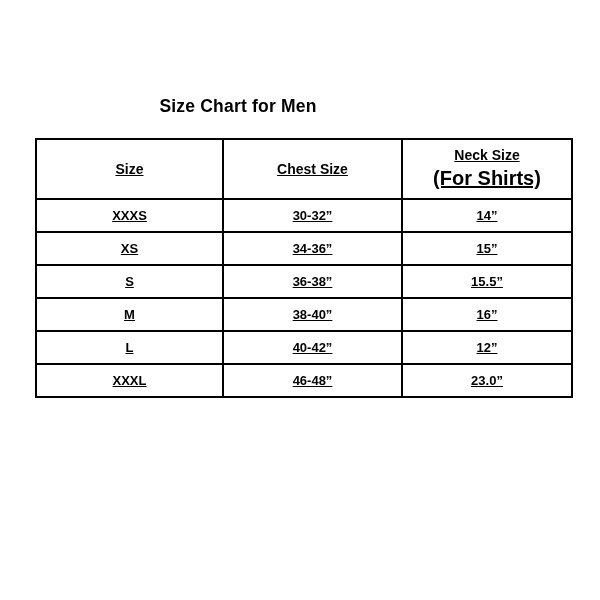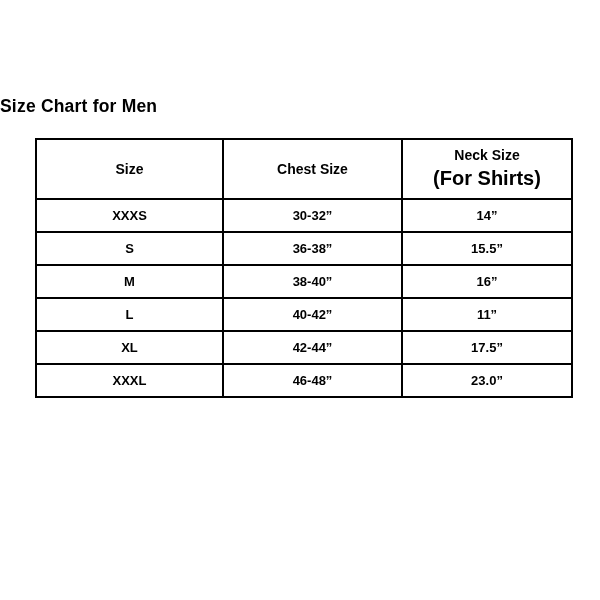--- a/index.html
+++ b/index.html
@@ -25,6 +25,7 @@
     top: 96px;
     left: 0;
     width: 476px;
+    text-align: center;
     font-size: 17.5px;
     font-weight: bold;
     letter-spacing: 0.2px;

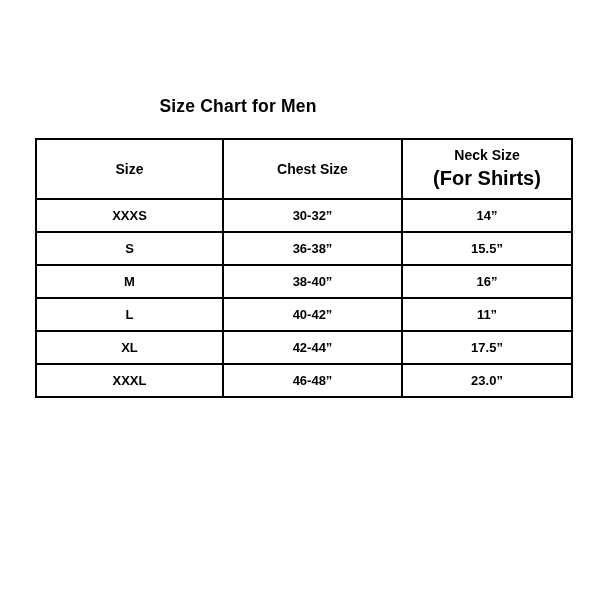--- a/index.html
+++ b/index.html
@@ -37,6 +37,7 @@
     width: 530px;
     border-collapse: collapse;
     table-layout: fixed;
+    text-decoration: underline;
   }
   .size-table td, .size-table th {
     border: 2px solid #000000;

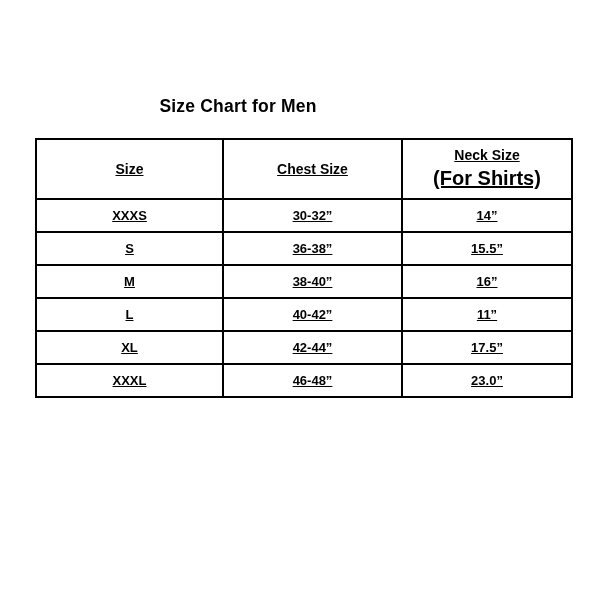--- a/index.html
+++ b/index.html
@@ -94,6 +94,11 @@
         <td>14”</td>
       </tr>
       <tr>
+        <td>XS</td>
+        <td>34-36”</td>
+        <td>15”</td>
+      </tr>
+      <tr>
         <td>S</td>
         <td>36-38”</td>
         <td>15.5”</td>

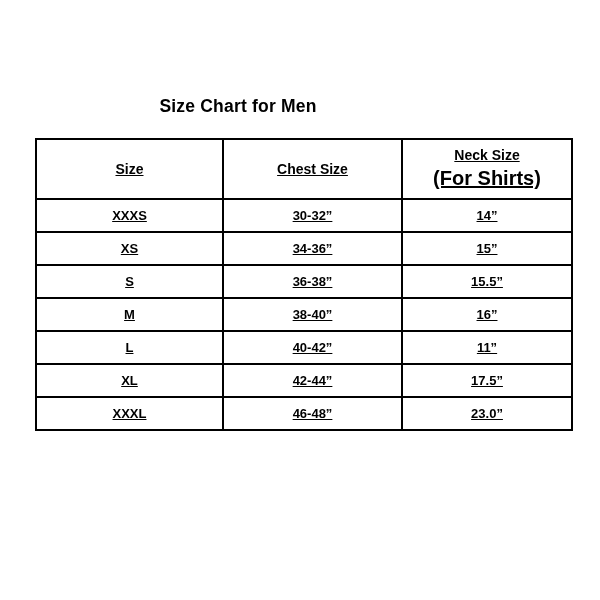--- a/index.html
+++ b/index.html
@@ -111,7 +111,7 @@
       <tr>
         <td>L</td>
         <td>40-42”</td>
-        <td>11”</td>
+        <td>12”</td>
       </tr>
       <tr>
         <td>XL</td>

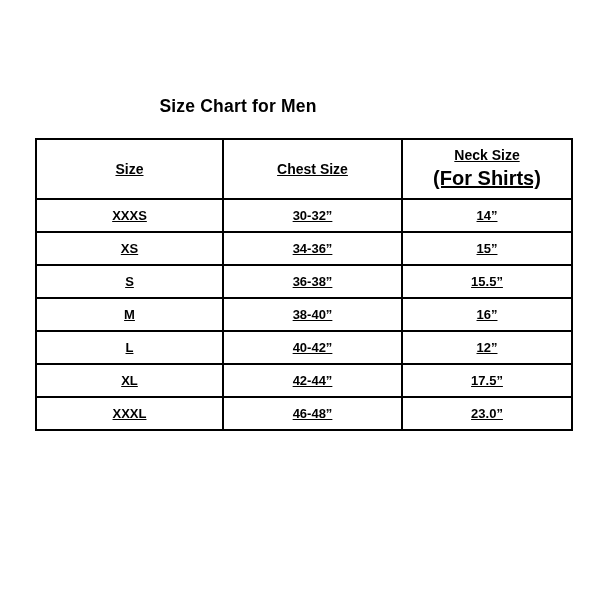--- a/index.html
+++ b/index.html
@@ -114,11 +114,6 @@
         <td>12”</td>
       </tr>
       <tr>
-        <td>XL</td>
-        <td>42-44”</td>
-        <td>17.5”</td>
-      </tr>
-      <tr>
         <td>XXXL</td>
         <td>46-48”</td>
         <td>23.0”</td>

